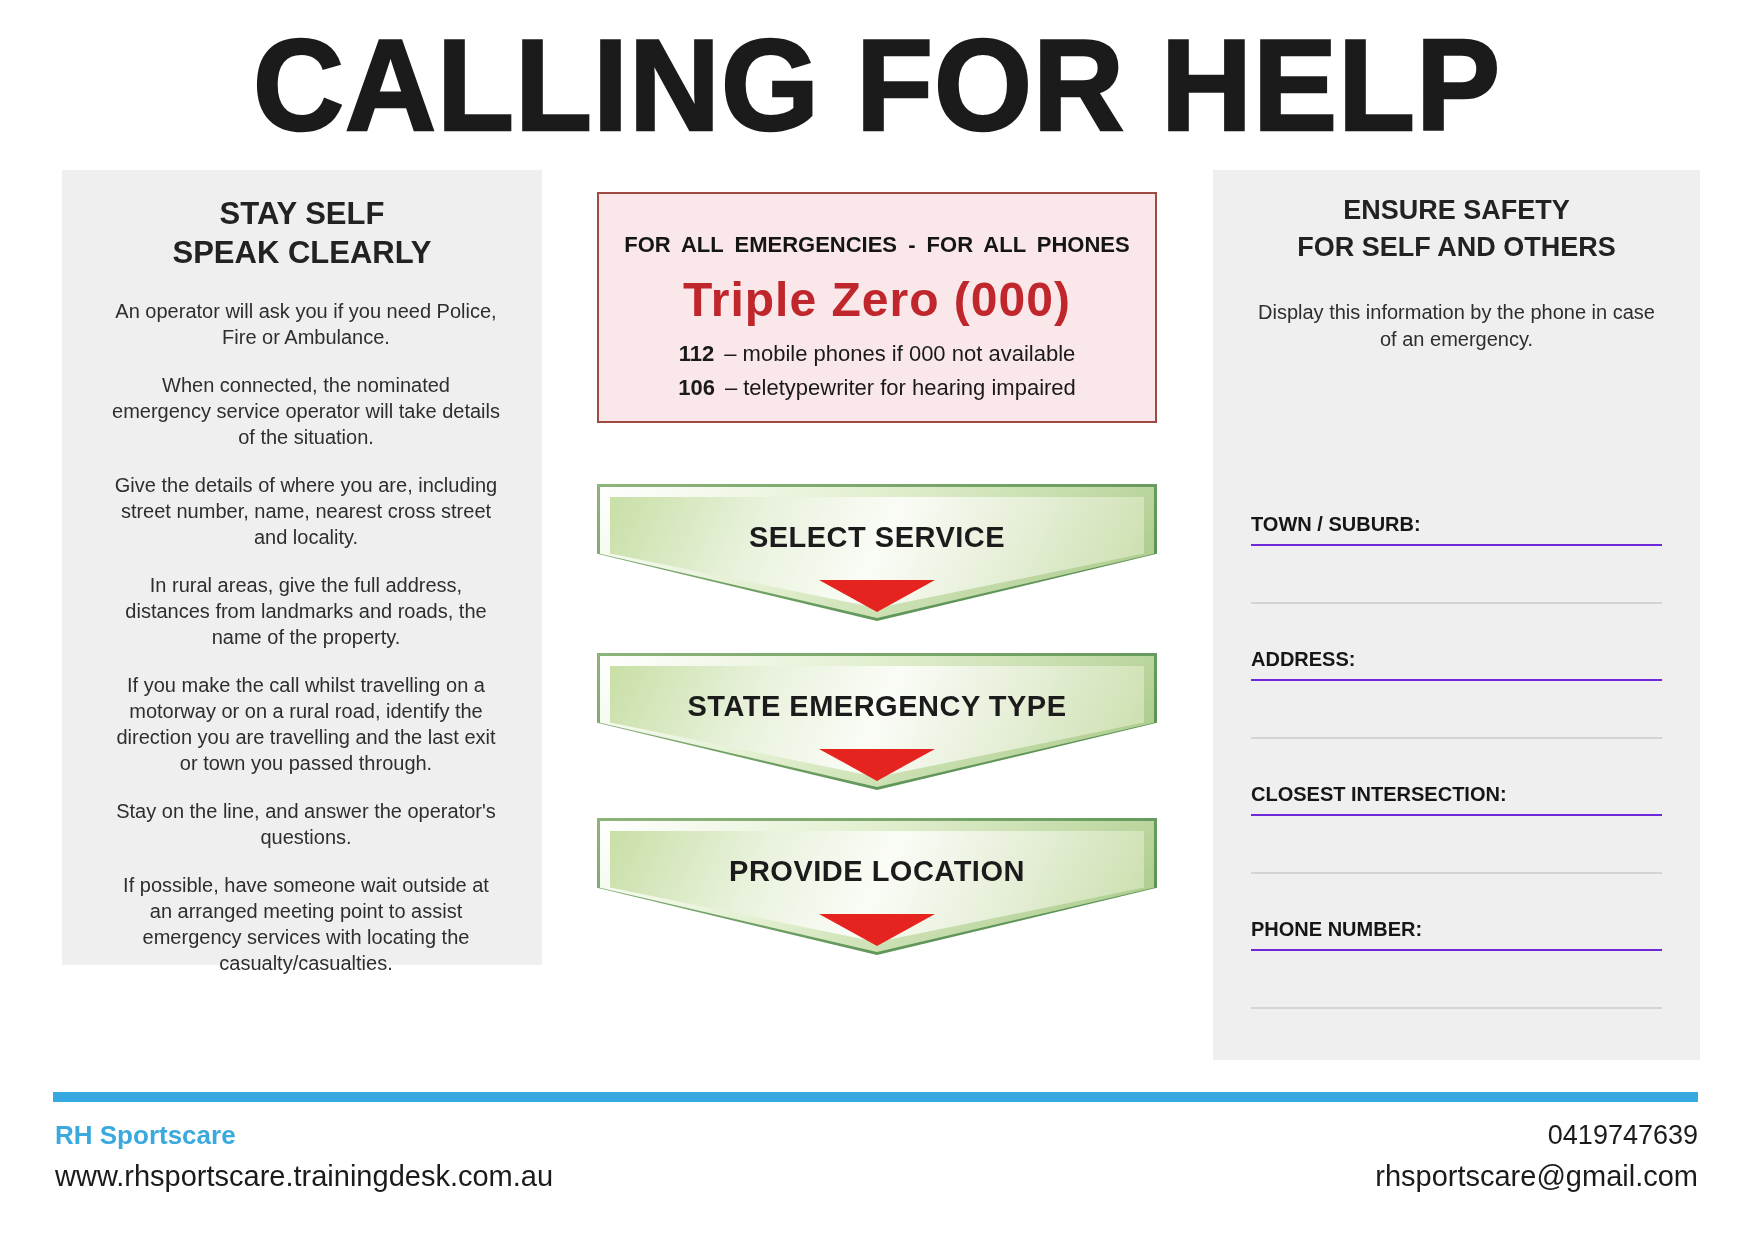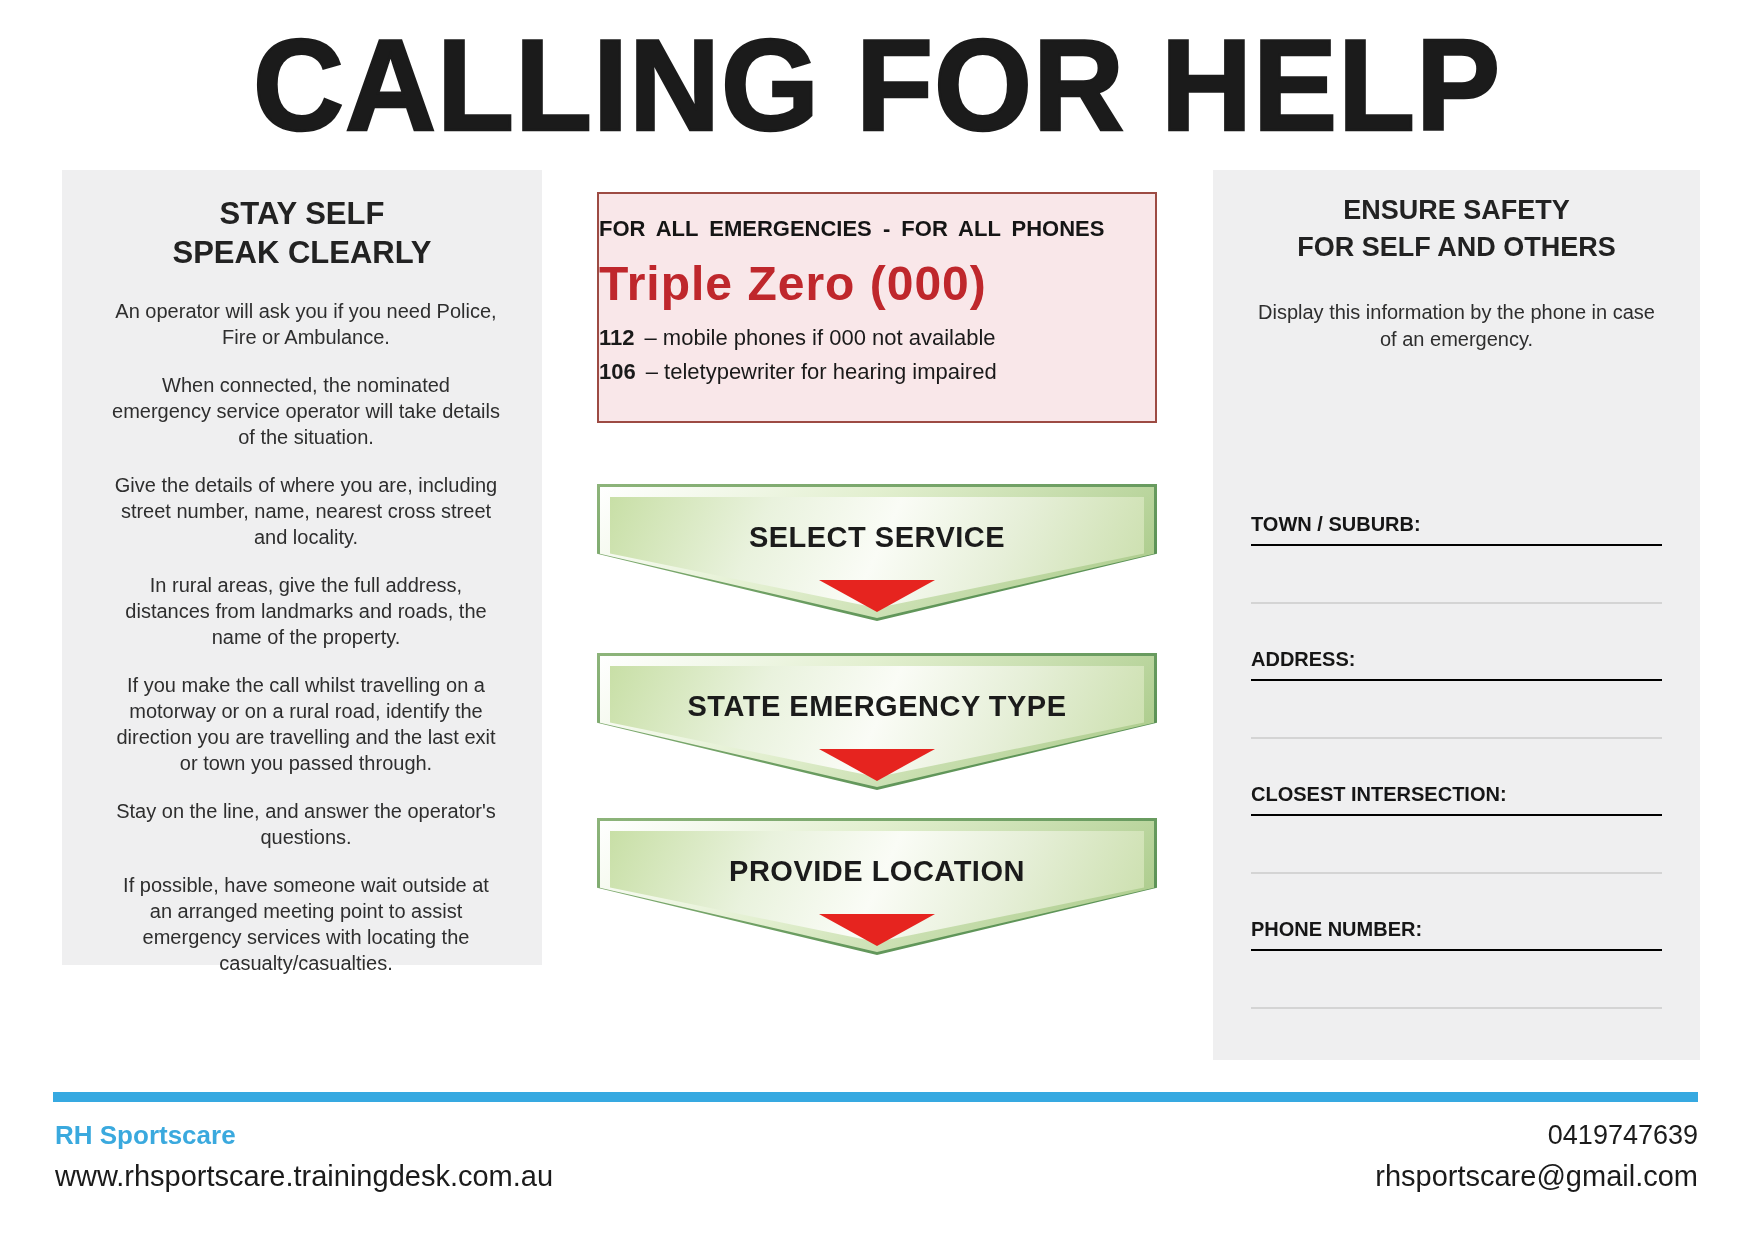--- a/index.html
+++ b/index.html
@@ -32,8 +32,8 @@
   
   .emergency-box {
     margin-top:22px; height:231px; box-sizing:border-box;
-    background:#f9e7e9; border:2px solid #9d4b43; 
-    padding-top:22px;
+    background:#f9e7e9; border:2px solid #9d4b43; text-align:center;
+    padding-top:38px;
   }
   .eb-header { font-size:22px; font-weight:bold; color:#151515; word-spacing:5px; }
   .eb-main   { font-size:48px; font-weight:bold; color:#bf272c; margin-top:14px; letter-spacing:1px; }

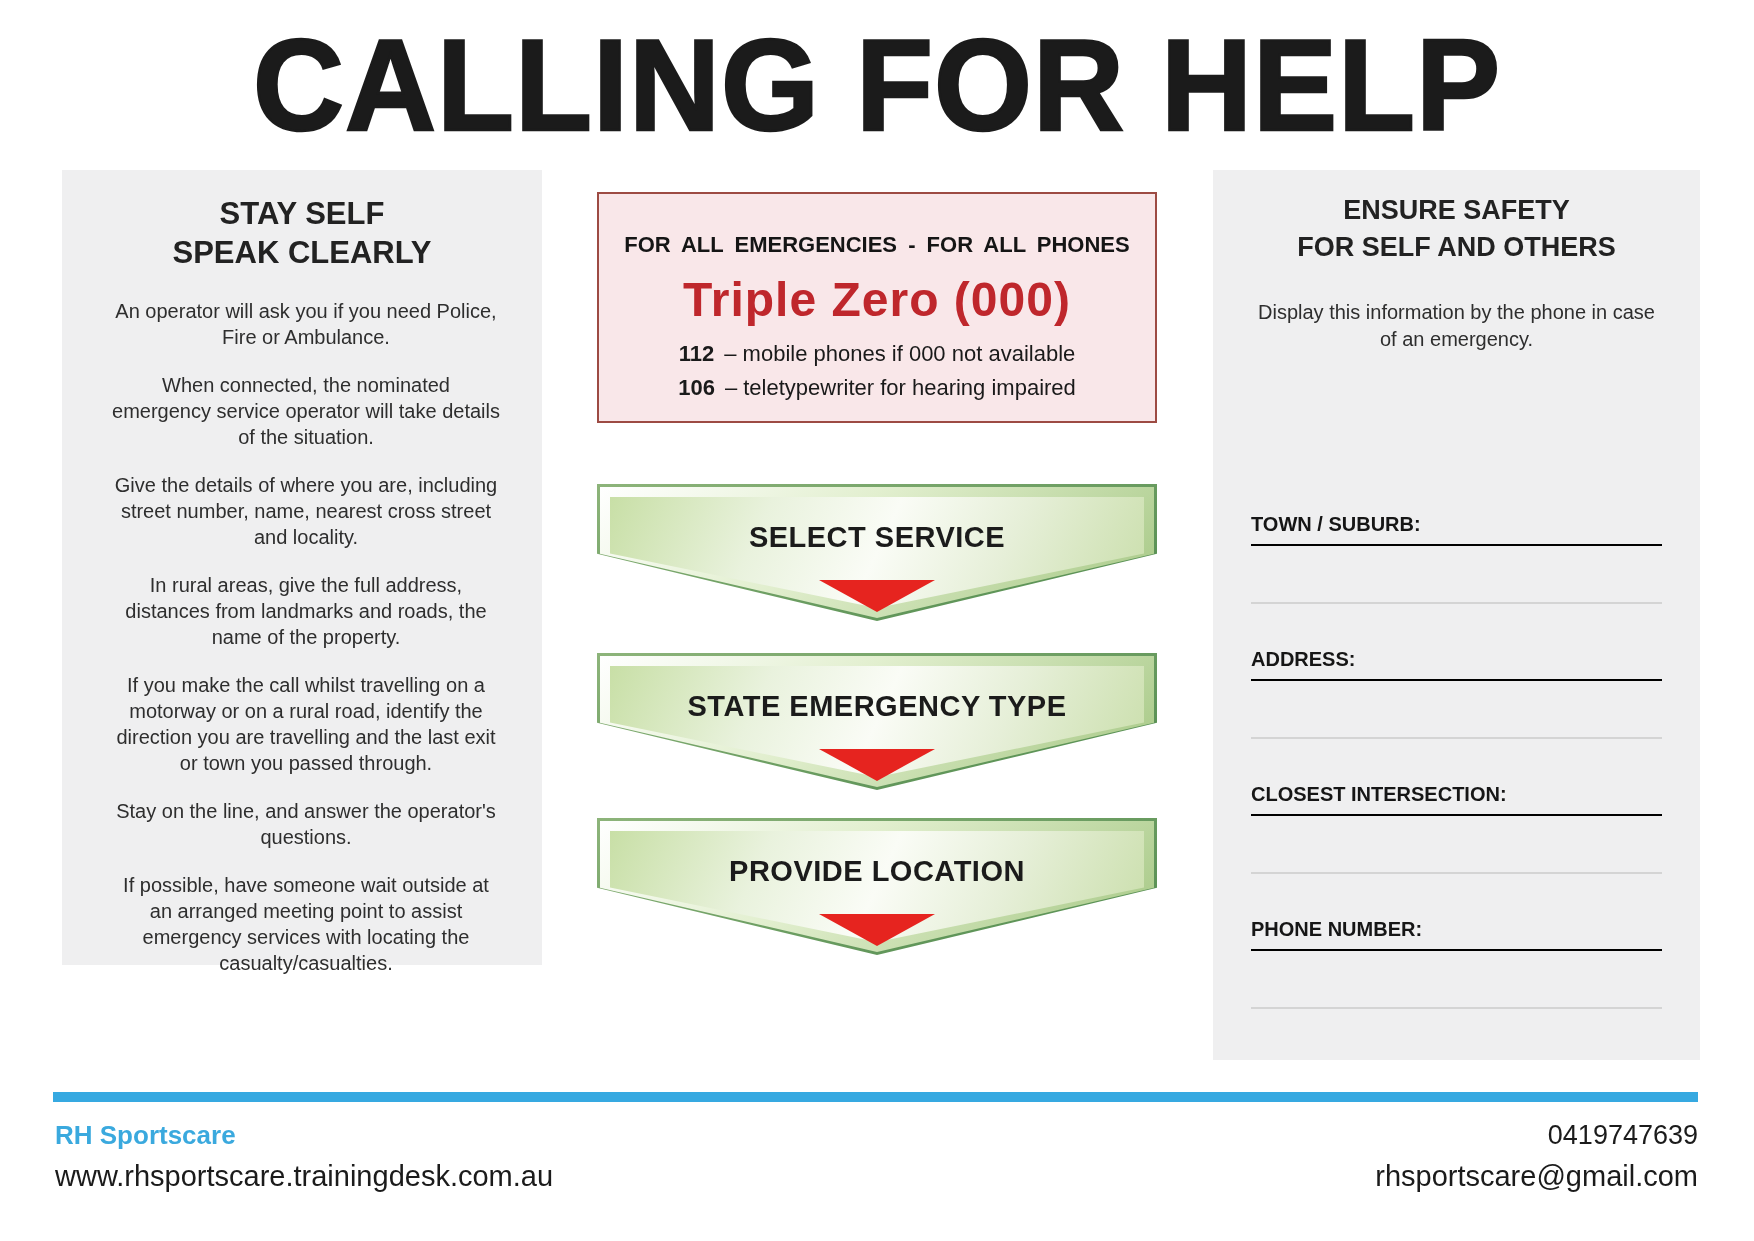--- a/index.html
+++ b/index.html
@@ -76,7 +76,7 @@
   .field + .field { margin-top:44px; }
   .field-label {
     font-size:20px; font-weight:bold; color:#161616;
-    padding-bottom:8px; border-bottom:2px solid #000000;
+    padding-bottom:8px; border-bottom:2px solid #6d28d9;
   }
   .write-line { height:56px; border-bottom:2px solid #d4d4d4; }
 

